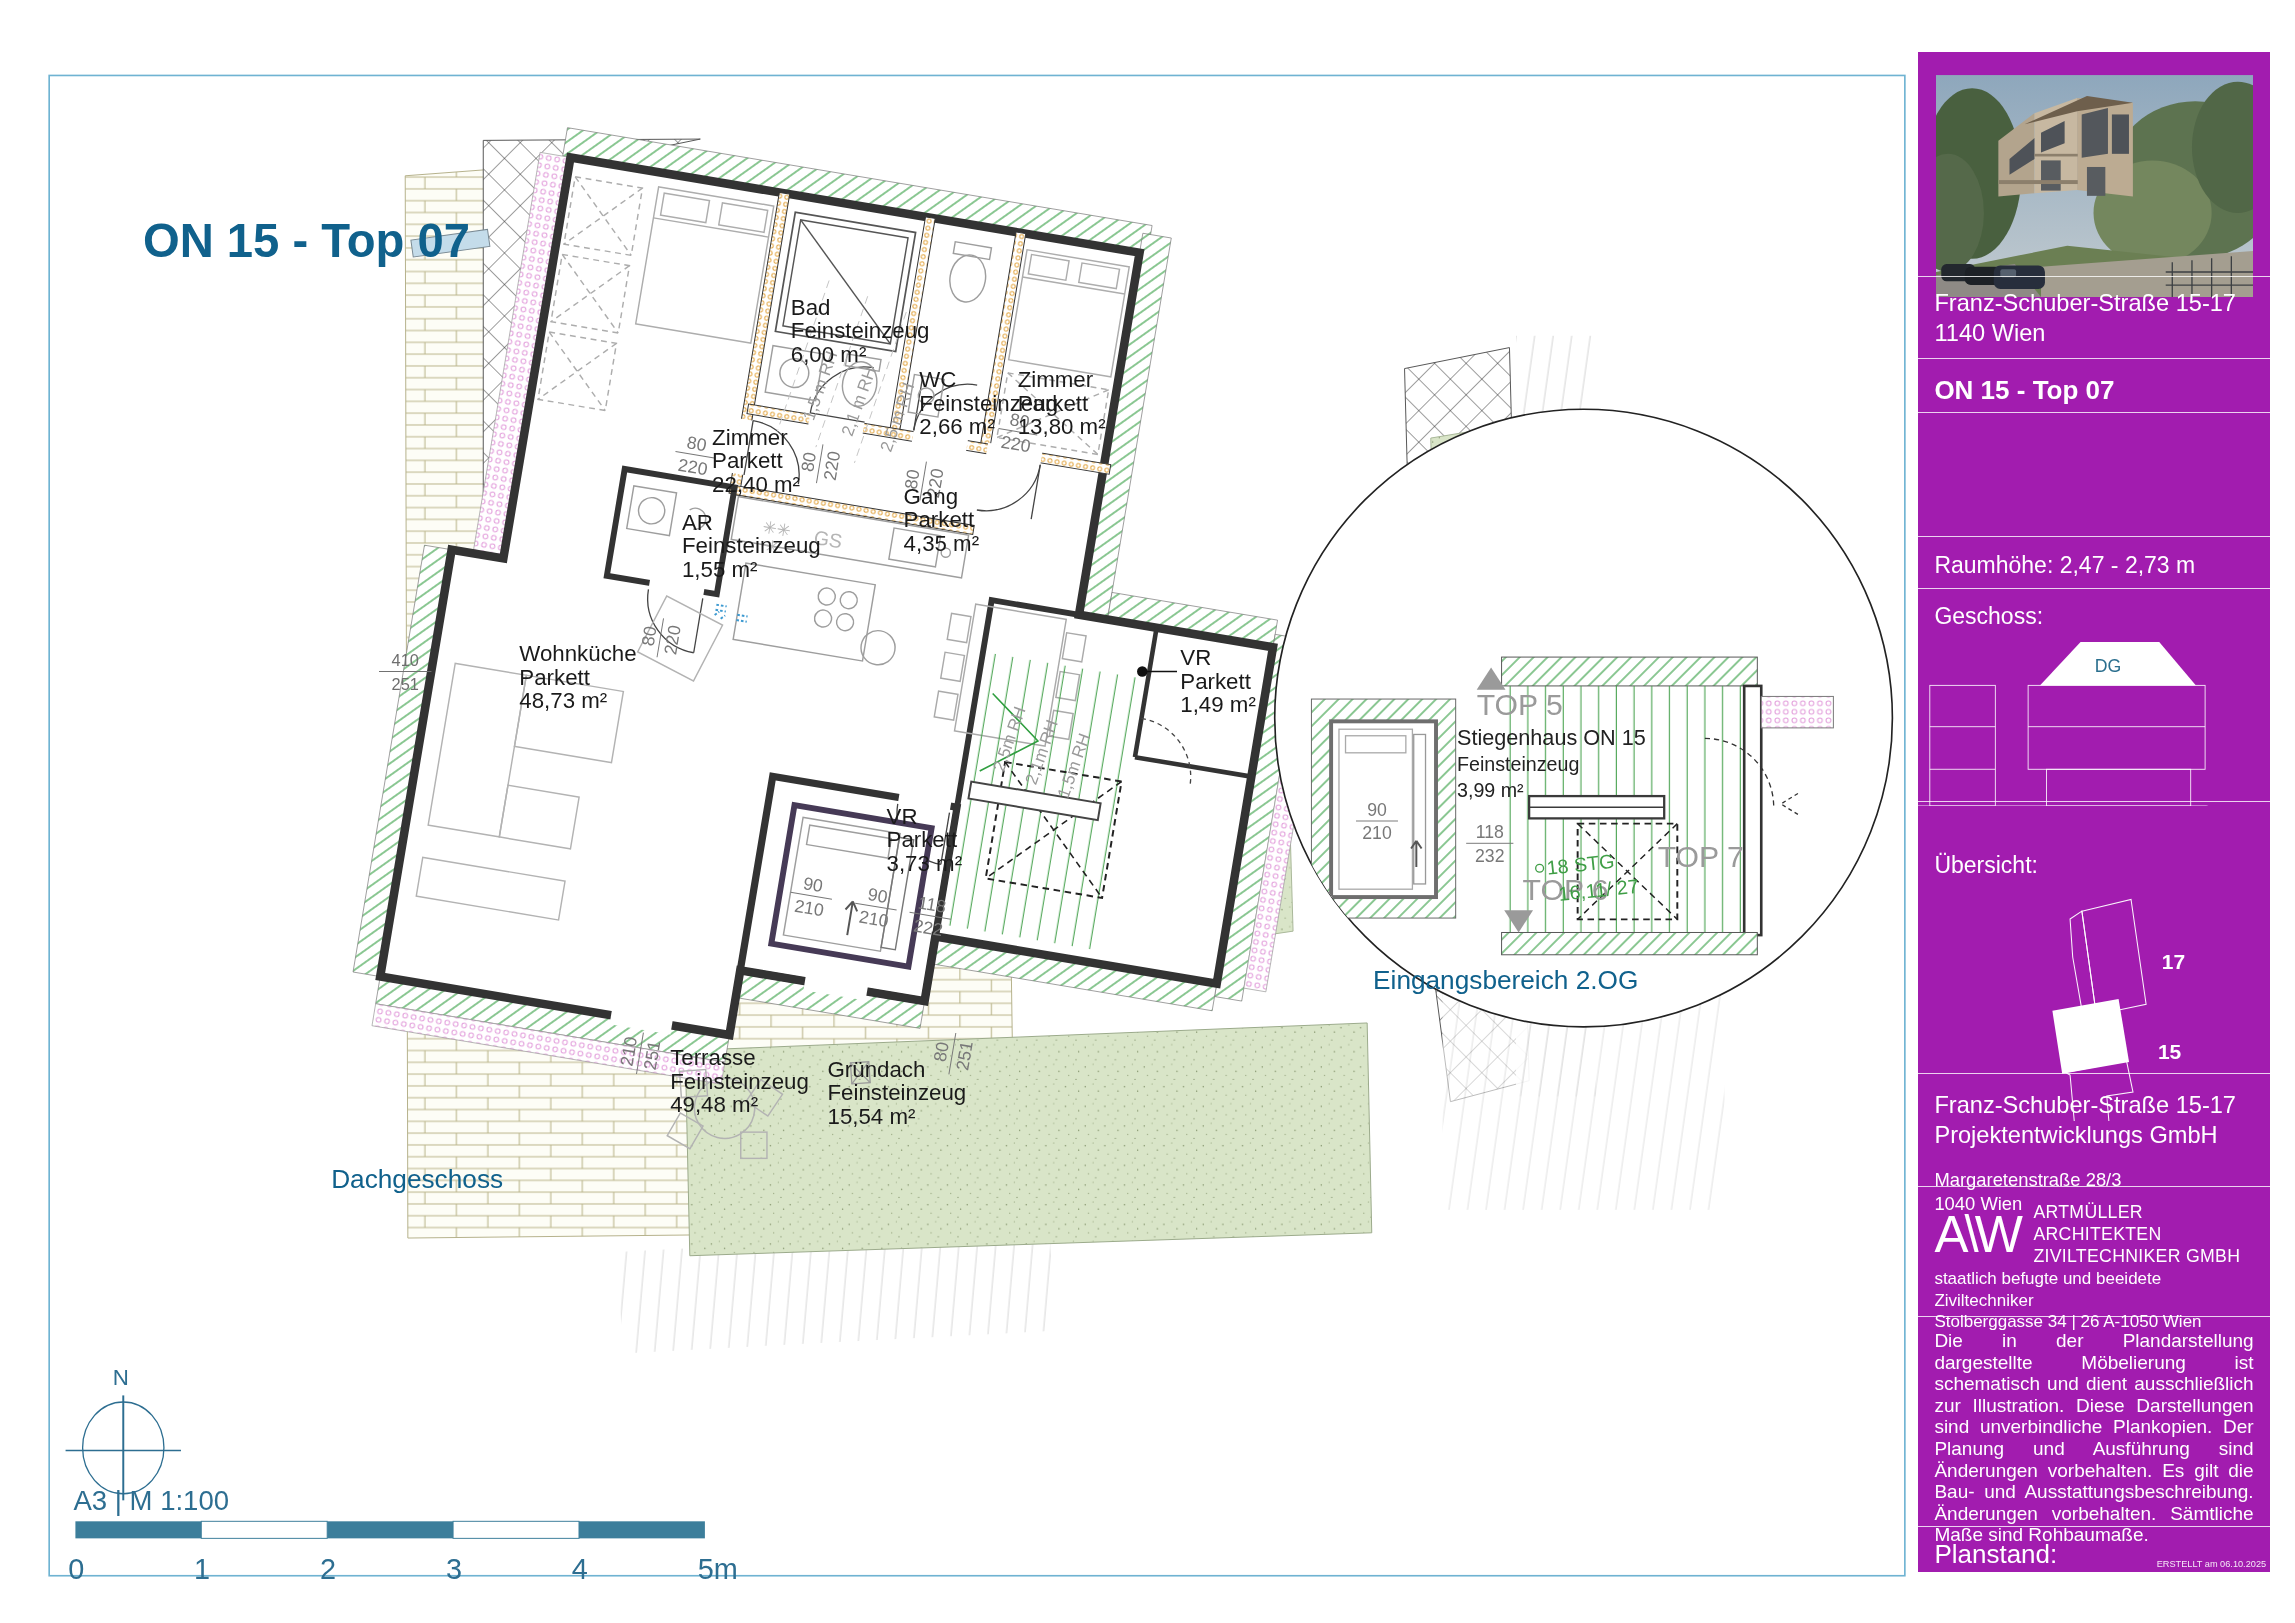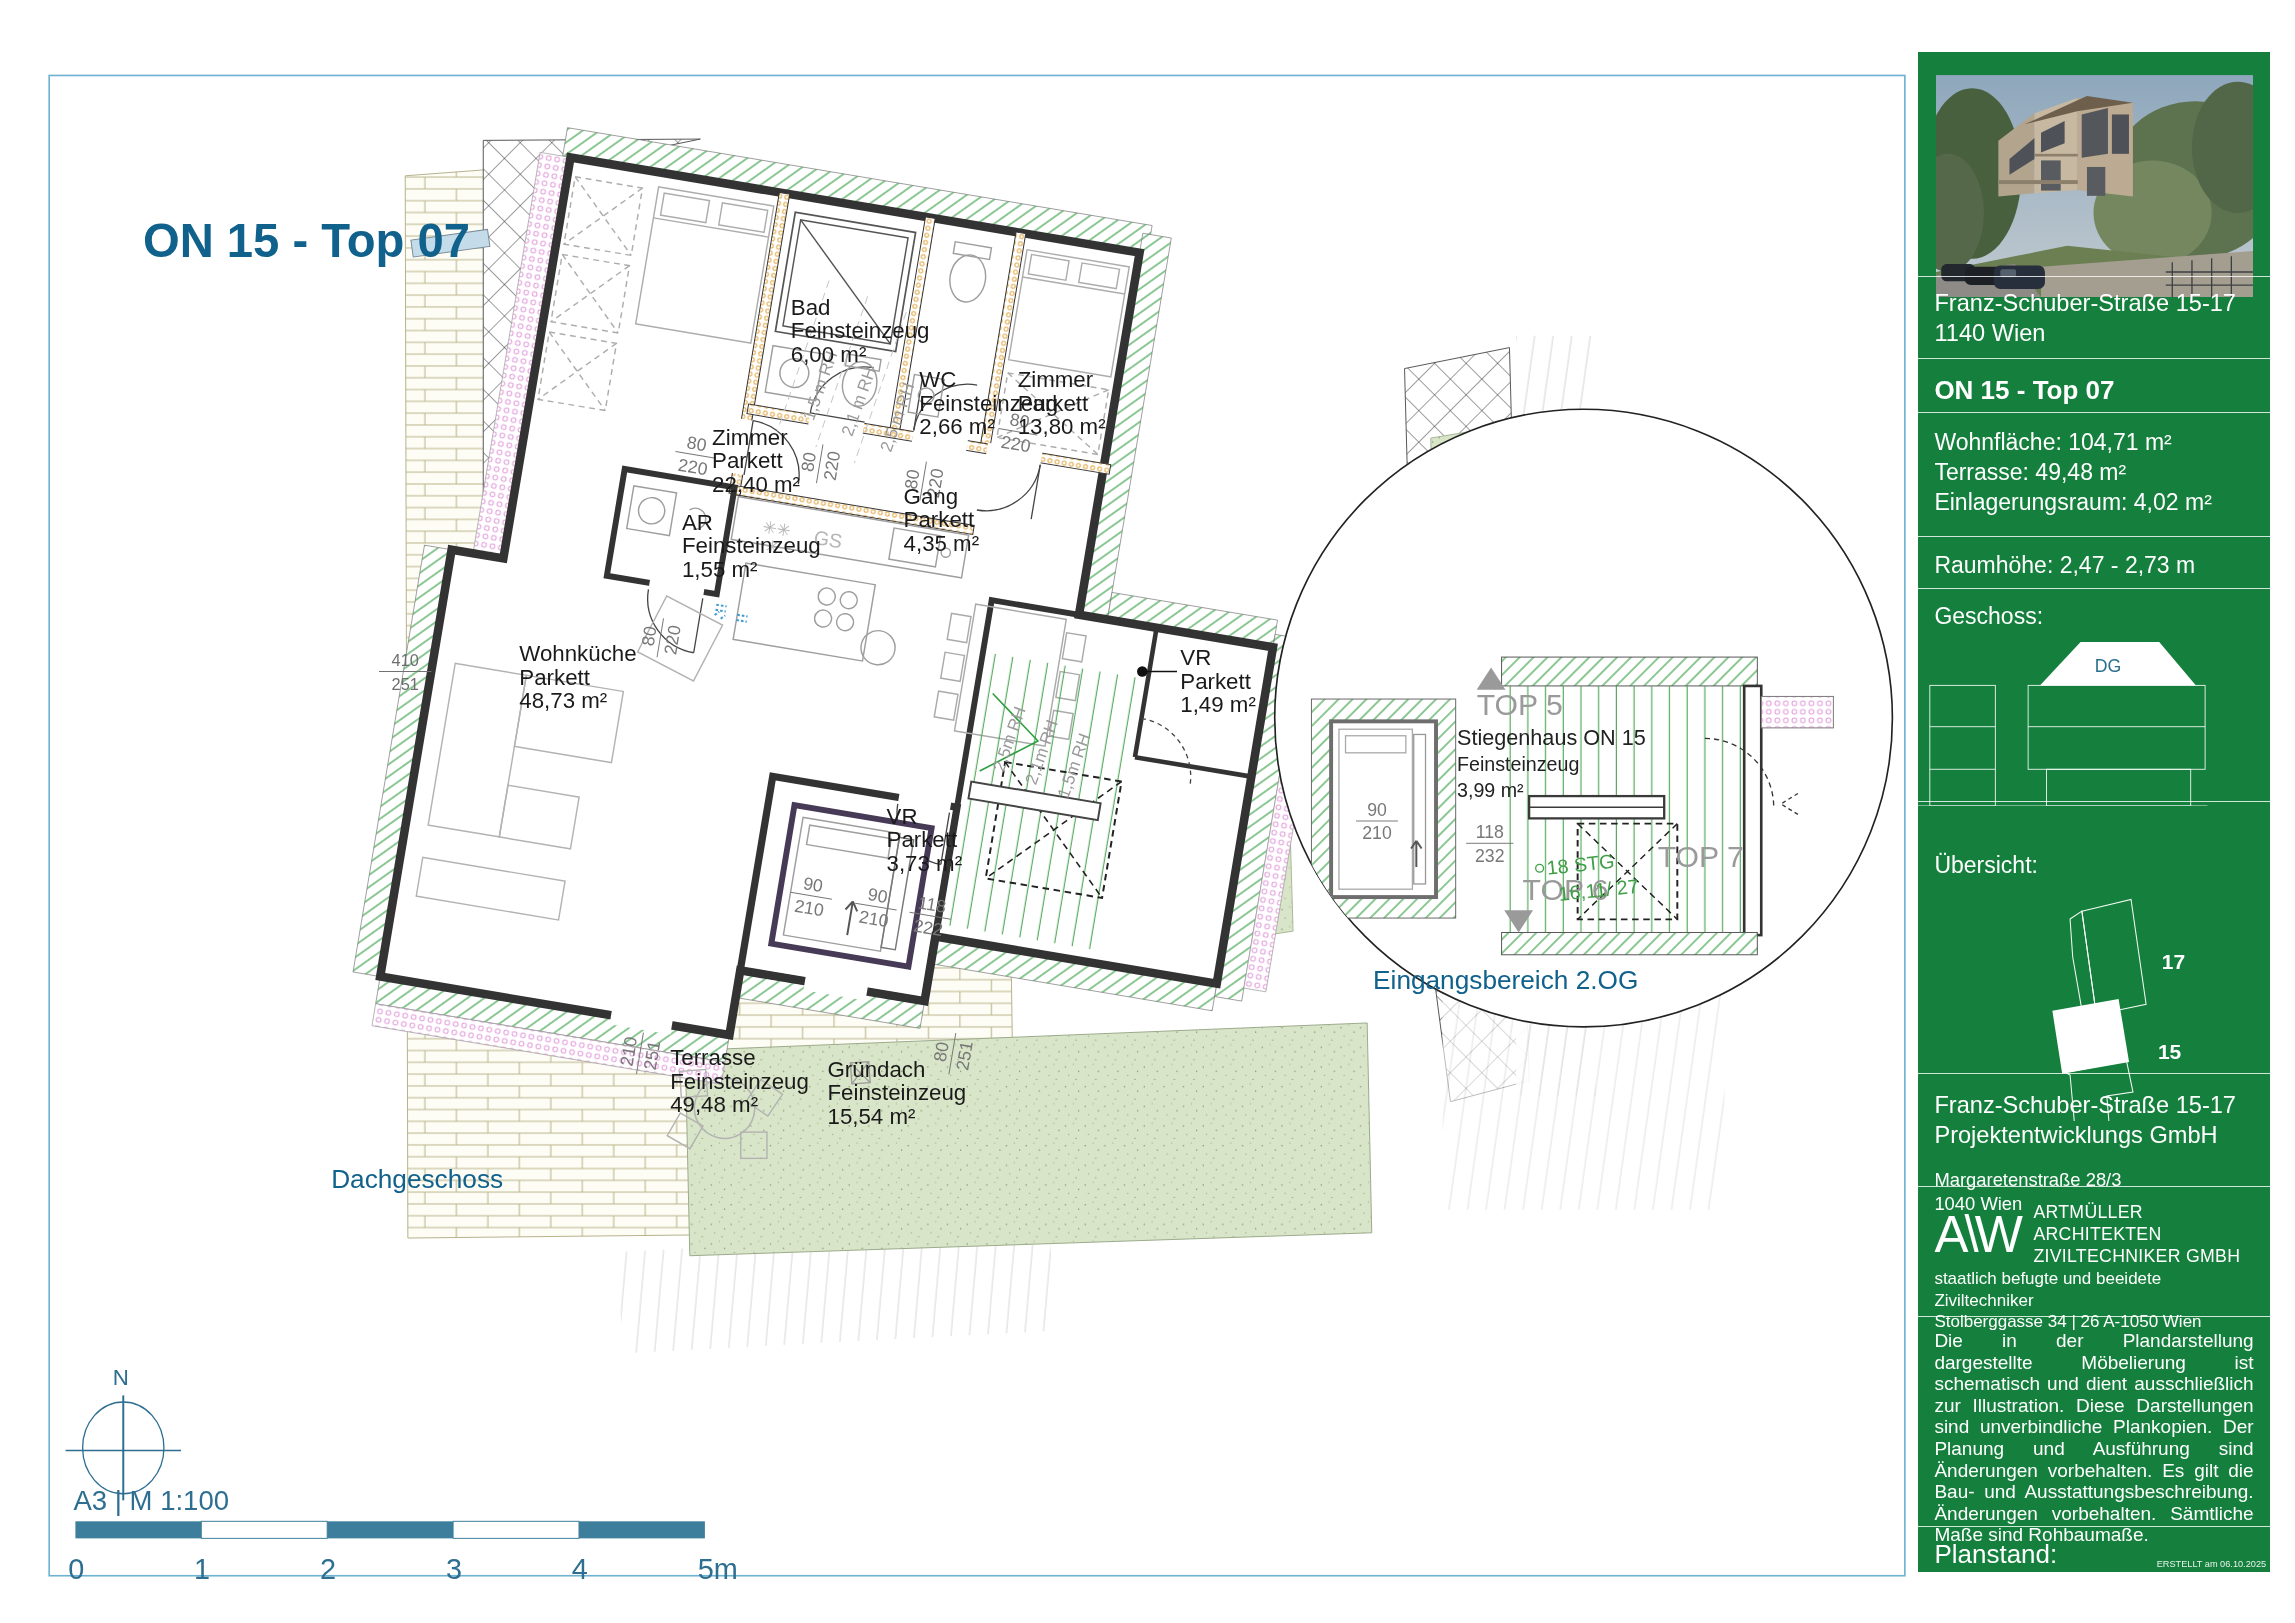--- a/index.html
+++ b/index.html
@@ -6,7 +6,7 @@
   .sheet{position:relative;width:2295px;height:1623px;background:#ffffff;font-family:"Liberation Sans",sans-serif;overflow:hidden;}
   svg{position:absolute;left:0;top:0;}
   svg text{font-family:"Liberation Sans",sans-serif;}
-  .sidebar{position:absolute;left:1918px;top:52px;width:352px;height:1520px;background:#15803d;color:#fff;}
+  .sidebar{position:absolute;left:1918px;top:52px;width:352px;height:1520px;background:#a21caf;color:#fff;}
   .sidebar .abs{position:absolute;left:16.4px;right:16.4px;}
   .hr{position:absolute;left:0;right:0;height:0.7px;background:rgba(255,255,255,.8);}
   .photo{position:absolute;left:17.7px;top:23px;width:317px;height:222px;overflow:hidden;}

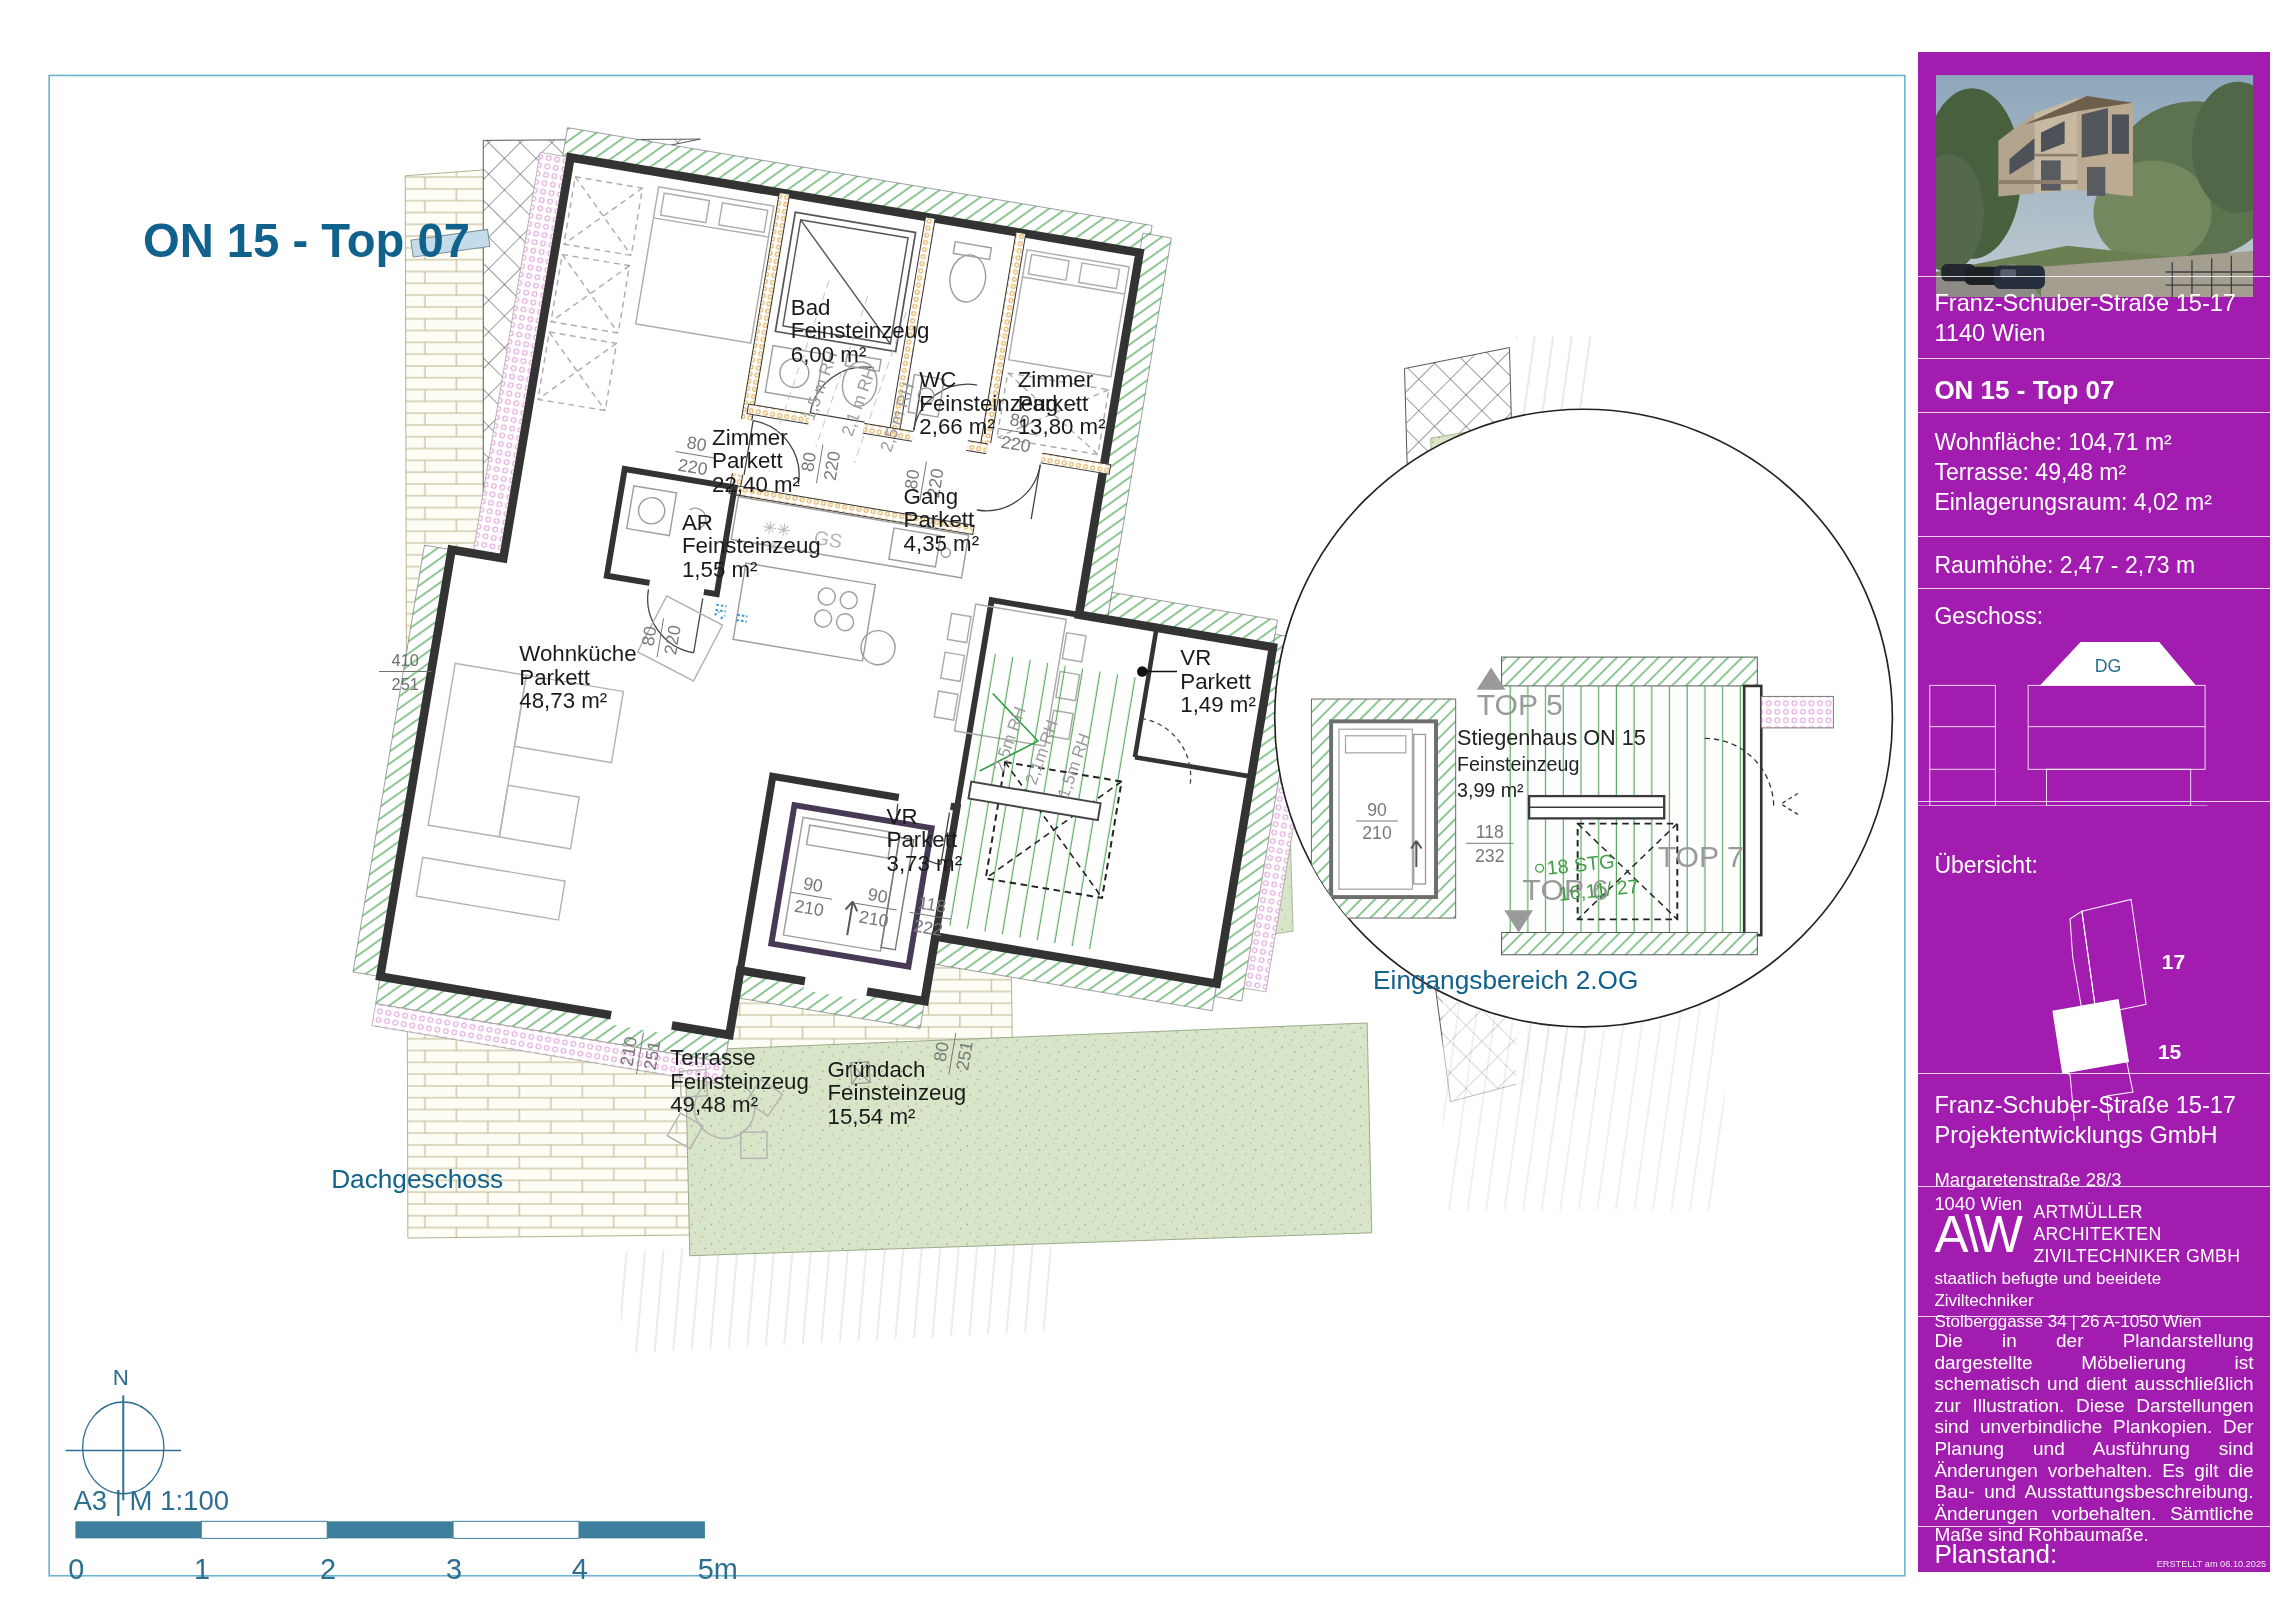--- a/index.html
+++ b/index.html
@@ -534,11 +534,6 @@
   <div class="abs unit-title" style="top:323px">ON 15 - Top 07</div>
 
   <div class="hr" style="top:360px"></div>
-  <div class="abs areas" style="top:375px">
-    <div>Wohnfläche: 104,71 m²</div>
-    <div>Terrasse: 49,48  m²</div>
-    <div>Einlagerungsraum: 4,02 m²</div>
-  </div>
 
   <div class="hr" style="top:484px"></div>
   <div class="abs line1" style="top:500px">Raumhöhe:  2,47 - 2,73 m</div>

